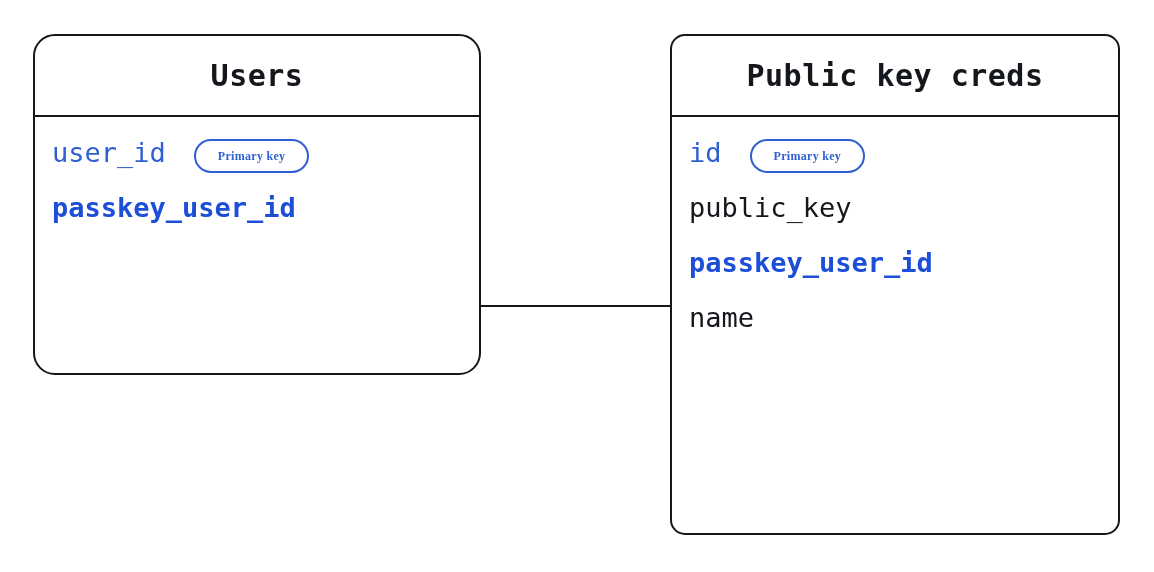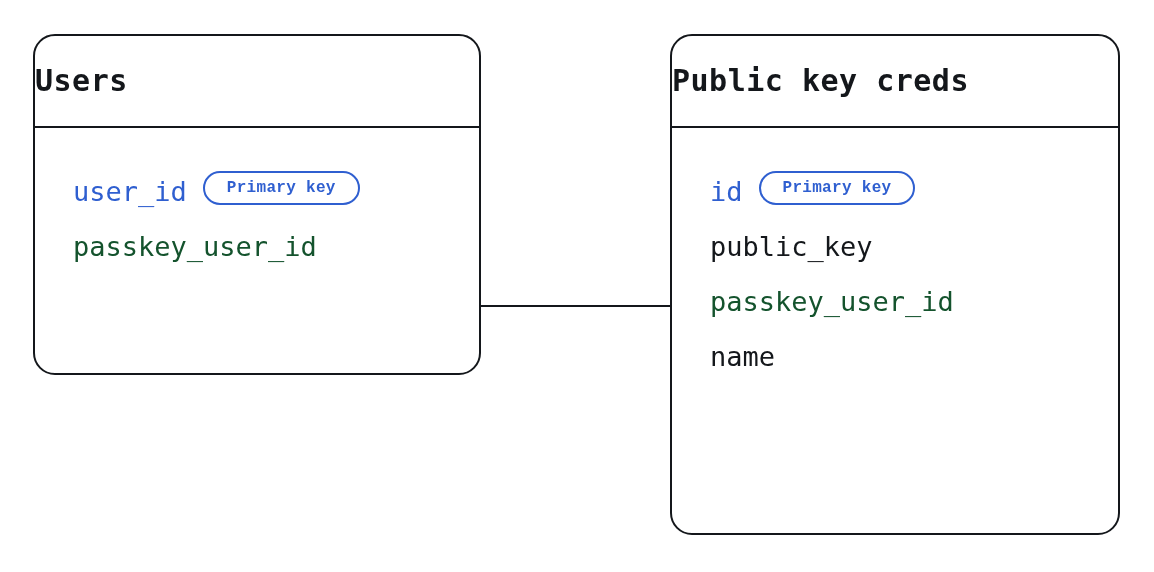--- a/index.html
+++ b/index.html
@@ -46,10 +46,10 @@
   
   .entity-header {
     box-sizing: border-box;
-    height: 92px;
+    height: 81px;
     display: flex;
     align-items: center;
-    justify-content: flex-start;
+    justify-content: center;
     border-bottom: 2px solid #14171b;
   }
 

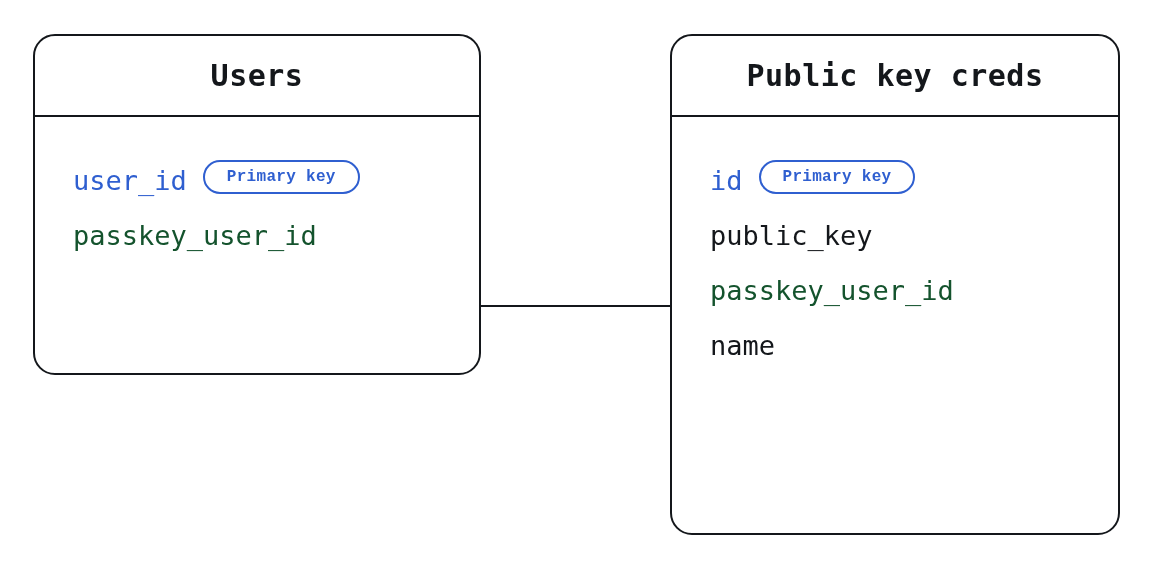--- a/index.html
+++ b/index.html
@@ -41,6 +41,7 @@
     top: 34px;
     width: 450px;
     height: 501px;
+    border-radius: 15px;
   }
 
   

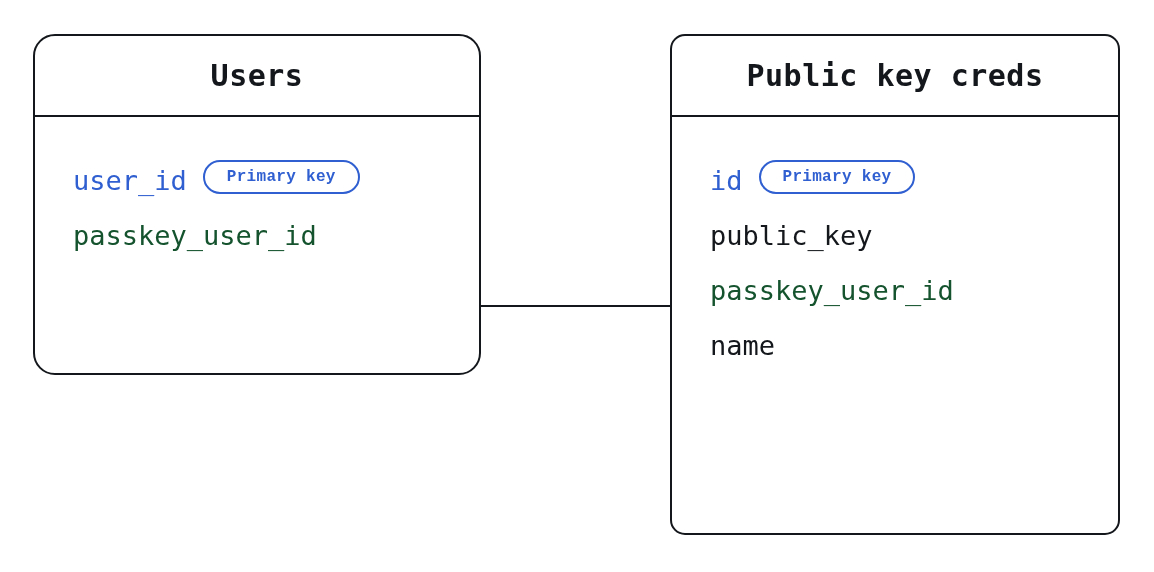--- a/index.html
+++ b/index.html
@@ -74,9 +74,9 @@
     box-sizing: border-box;
     height: 55px;
     display: flex;
-    align-items: flex-end;
-    padding-left: 38px;
-    gap: 16px;
+    align-items: flex-start;
+    padding-left: 17px;
+    gap: 28px;
   }
 
   .field-name {

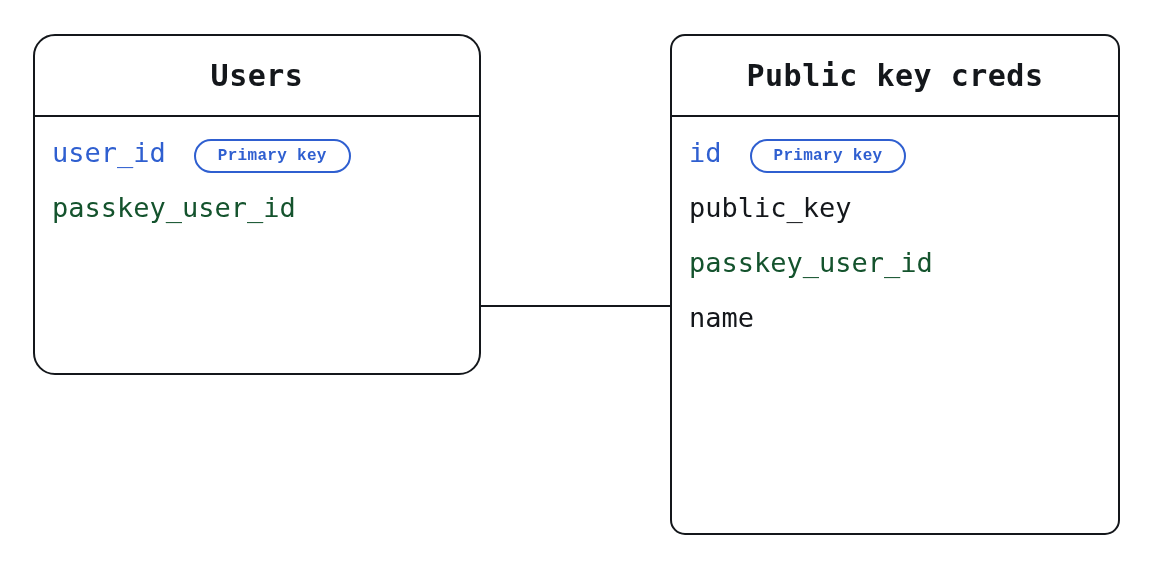--- a/index.html
+++ b/index.html
@@ -104,8 +104,8 @@
   }
 
   .pk-badge-label {
-    font-family: Liberation Mono, monospace;
-    font-size: 16px;
+    font-family: Liberation Serif, serif;
+    font-size: 12px;
     font-weight: bold;
     color: #2f5fd0;
     letter-spacing: 0.3px;

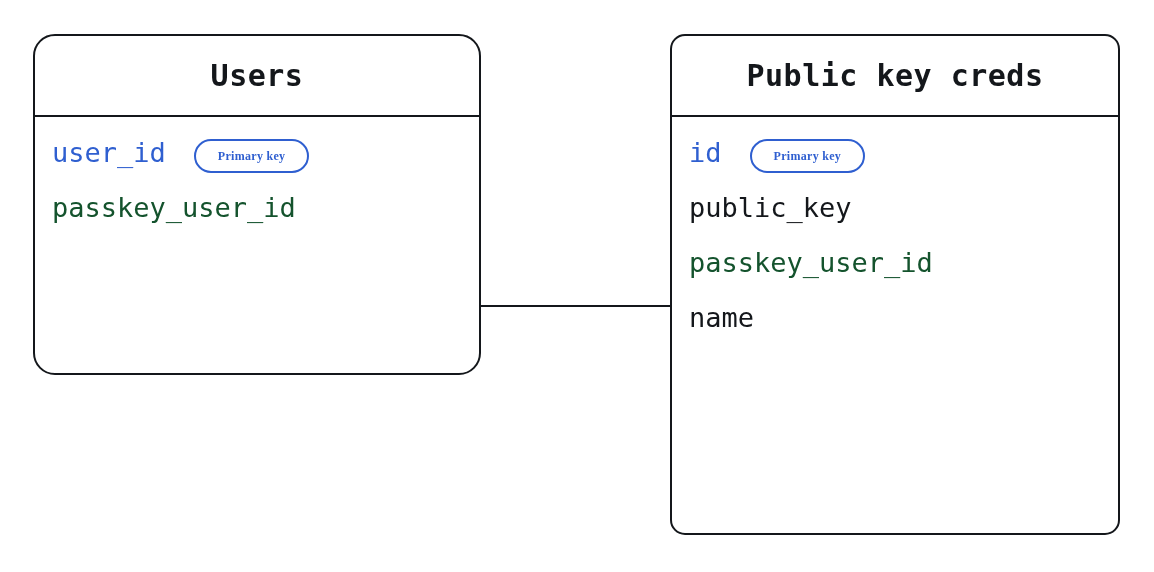--- a/index.html
+++ b/index.html
@@ -88,7 +88,7 @@
   }
 
   .field-name.key   { color: #2f5fd0; }
-  .field-name.fk    { color: #14532d; }
+  .field-name.fk    { color: #1d4ed8; font-weight: bold; }
 
   
   .pk-badge {

